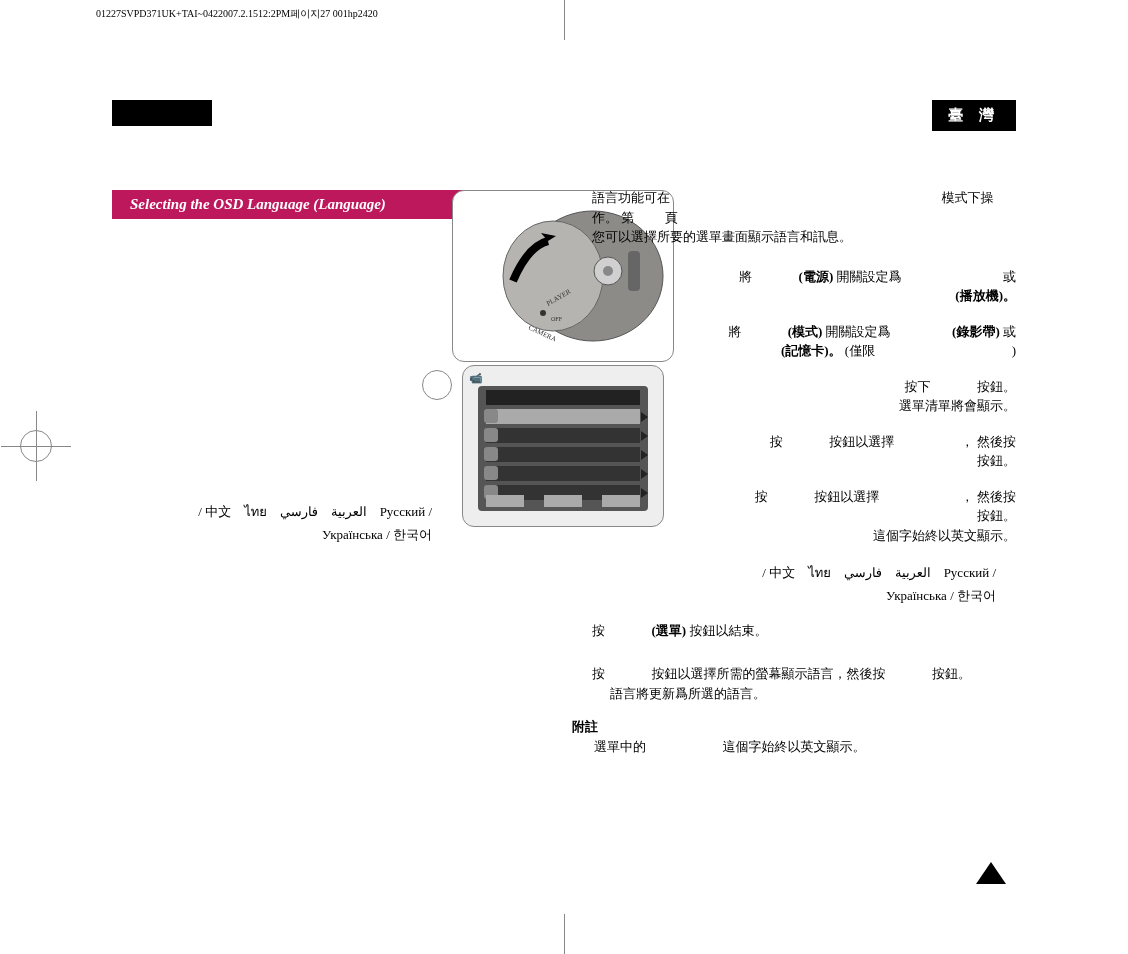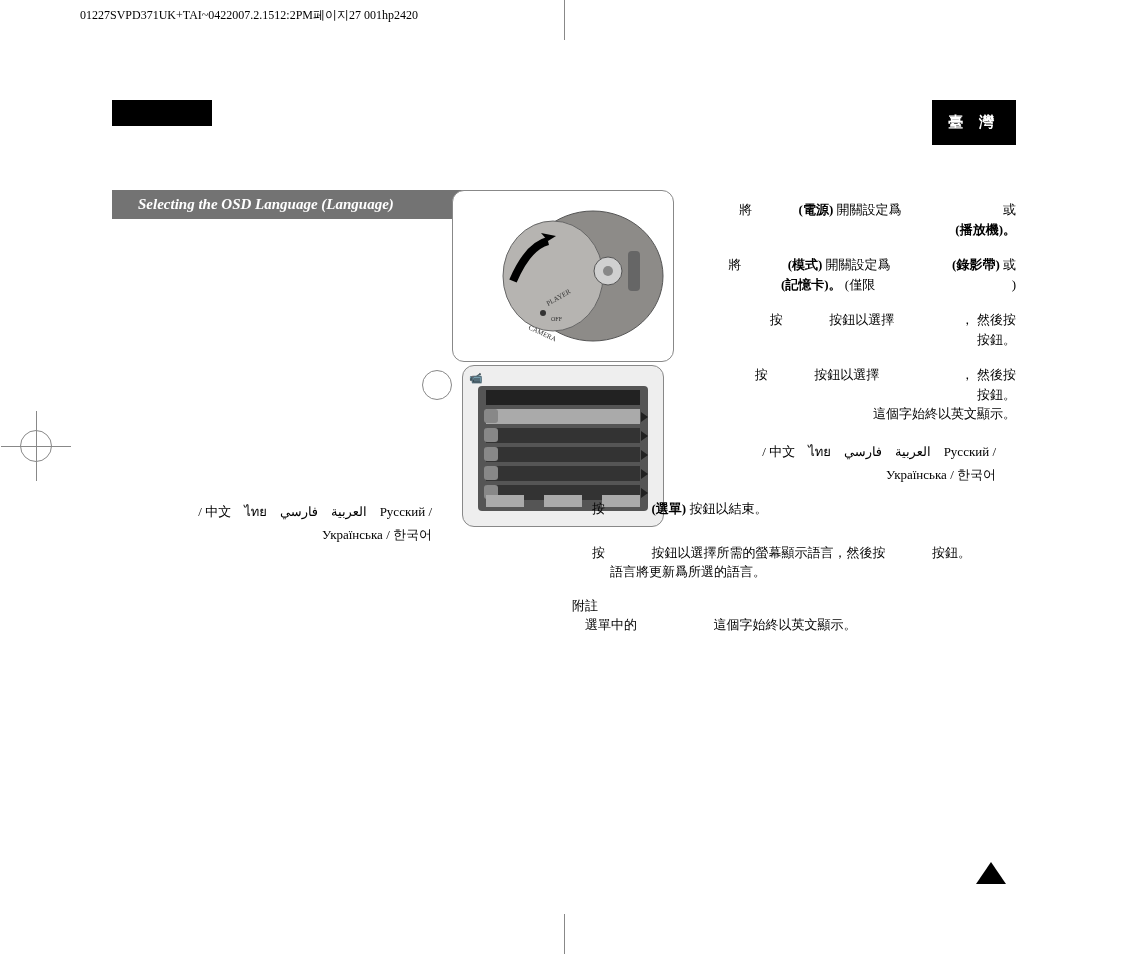--- a/index.html
+++ b/index.html
@@ -16,8 +16,8 @@
   .header-line {
     position: absolute;
     top: 6px;
-    left: 80px;
-    font-size: 12px;
+    left: 96px;
+    font-size: 10px;
   }
   .crop-mark-top {
     position: absolute;

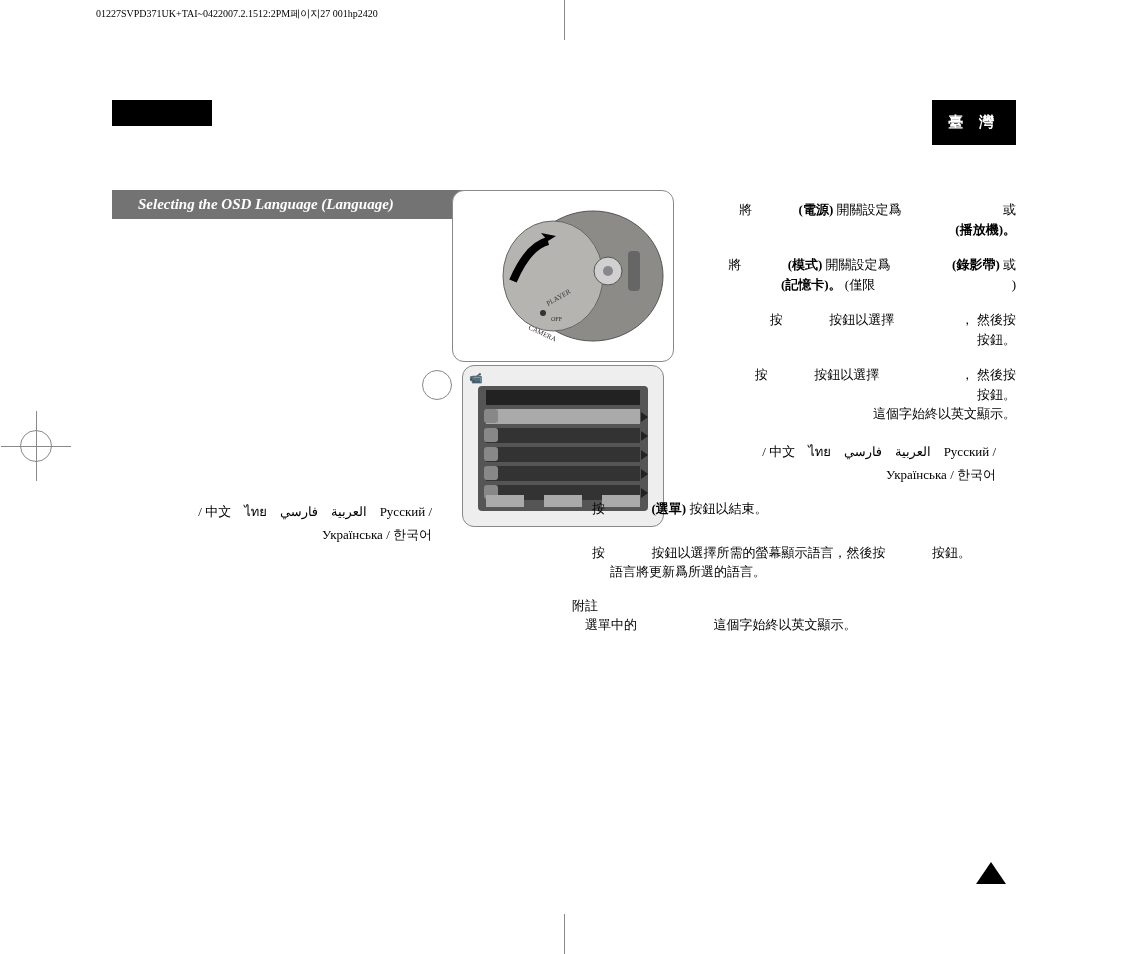--- a/index.html
+++ b/index.html
@@ -70,7 +70,7 @@
     right: 0;
     background: #000;
     color: #fff;
-    padding: 11px 16px;
+    padding: 4px 16px;
     font-weight: bold;
     letter-spacing: 6px;
     font-size: 15px;

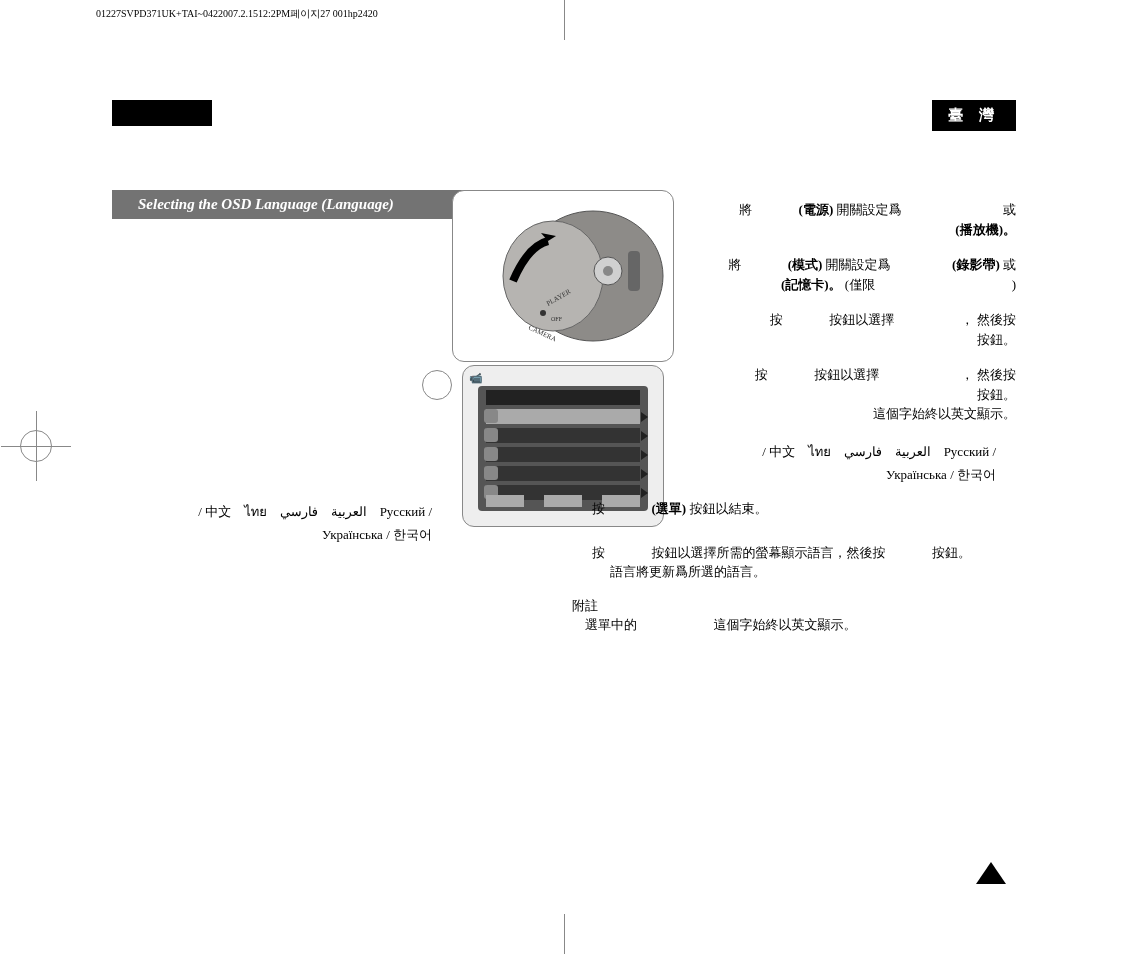--- a/index.html
+++ b/index.html
@@ -107,11 +107,11 @@
     top: 80px;
   }
   .subhead {
-    background: #737373;
+    background: #be185d;
     color: #fff;
     font-style: italic;
     font-weight: bold;
-    padding: 3px 26px;
+    padding: 3px 18px;
     margin: 10px 0;
     font-size: 15px;
   }

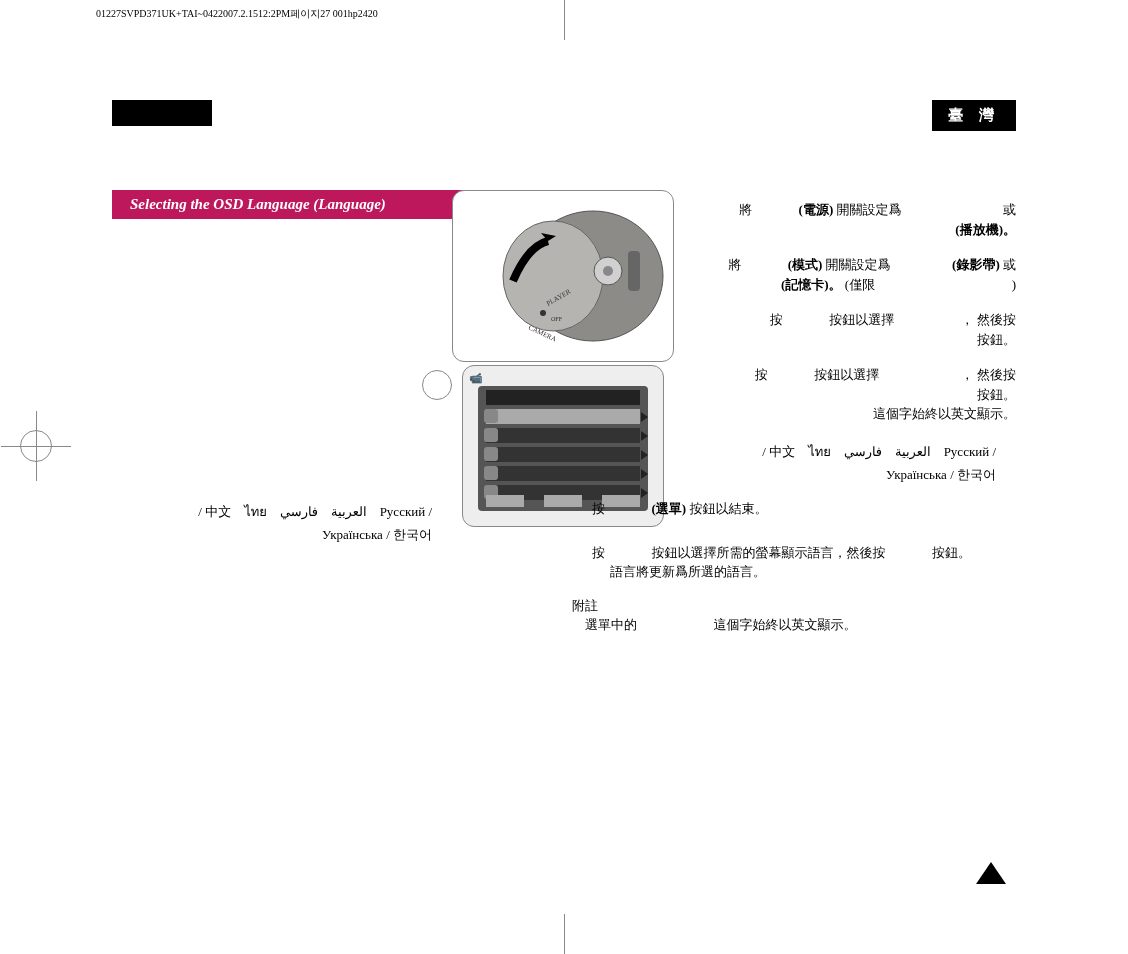--- a/index.html
+++ b/index.html
@@ -271,6 +271,15 @@
 
   <div class="right-col">
 
+    <div class="intro">
+      <span>語言功能可在</span>
+      <span style="display:inline-block;width:265px;"></span>
+      <span>模式下操</span><br>
+      <span>作。  第</span>
+      <span style="display:inline-block;width:24px;"></span>
+      <span>頁</span><br>
+      <span>您可以選擇所要的選單畫面顯示語言和訊息。</span>
+    </div>
 
     <div class="steps">
       <p>

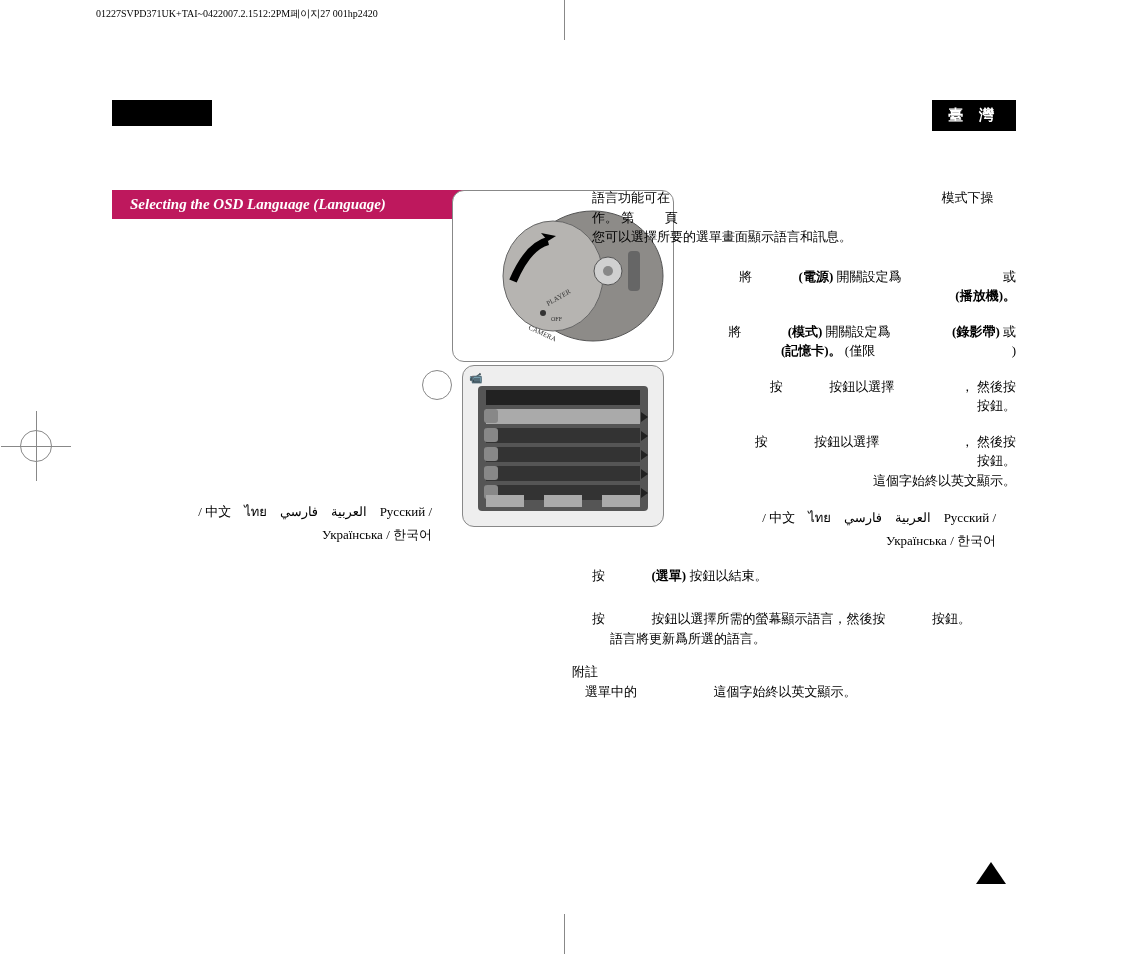--- a/index.html
+++ b/index.html
@@ -307,6 +307,12 @@
         <span>)</span>
       </p>
       <p>
+        <span>按下</span>
+        <span style="display:inline-block;width:40px;"></span>
+        <span>按鈕。</span><br>
+        <span class="indent">選單清單將會顯示。</span>
+      </p>
+      <p>
         <span>按</span>
         <span style="display:inline-block;width:40px;"></span>
         <span>按鈕以選擇</span>

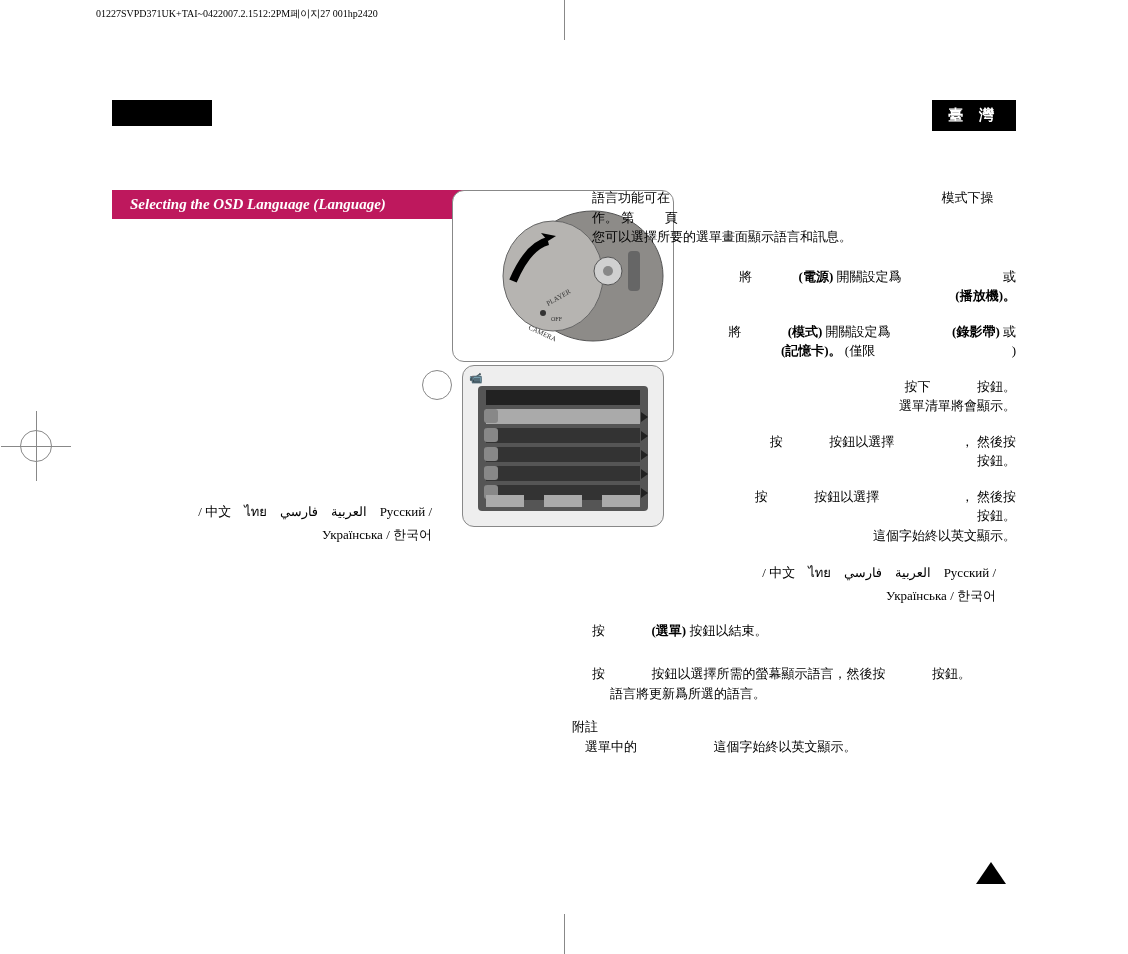--- a/index.html
+++ b/index.html
@@ -121,7 +121,7 @@
   .bold { font-weight: bold; }
   .indent { margin-left: 18px; }
   .notes { margin: 14px 0 0 0; }
-  .note-title { font-weight: normal; }
+  .note-title { font-weight: bold; }
   .note-list { margin-left: 13px; }
   .arrow-up {
     position: absolute;

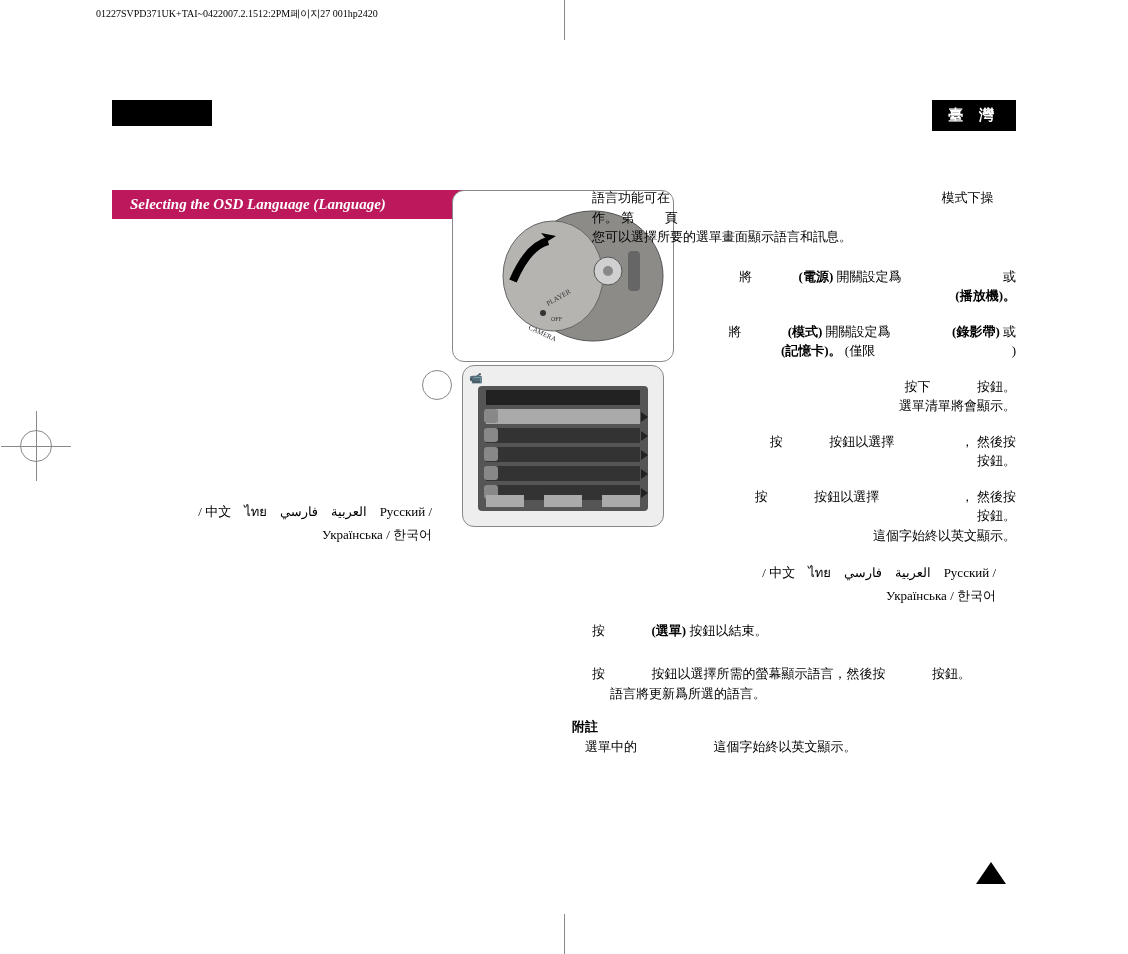--- a/index.html
+++ b/index.html
@@ -122,7 +122,7 @@
   .indent { margin-left: 18px; }
   .notes { margin: 14px 0 0 0; }
   .note-title { font-weight: bold; }
-  .note-list { margin-left: 13px; }
+  .note-list { margin-left: 22px; }
   .arrow-up {
     position: absolute;
     bottom: 30px;

